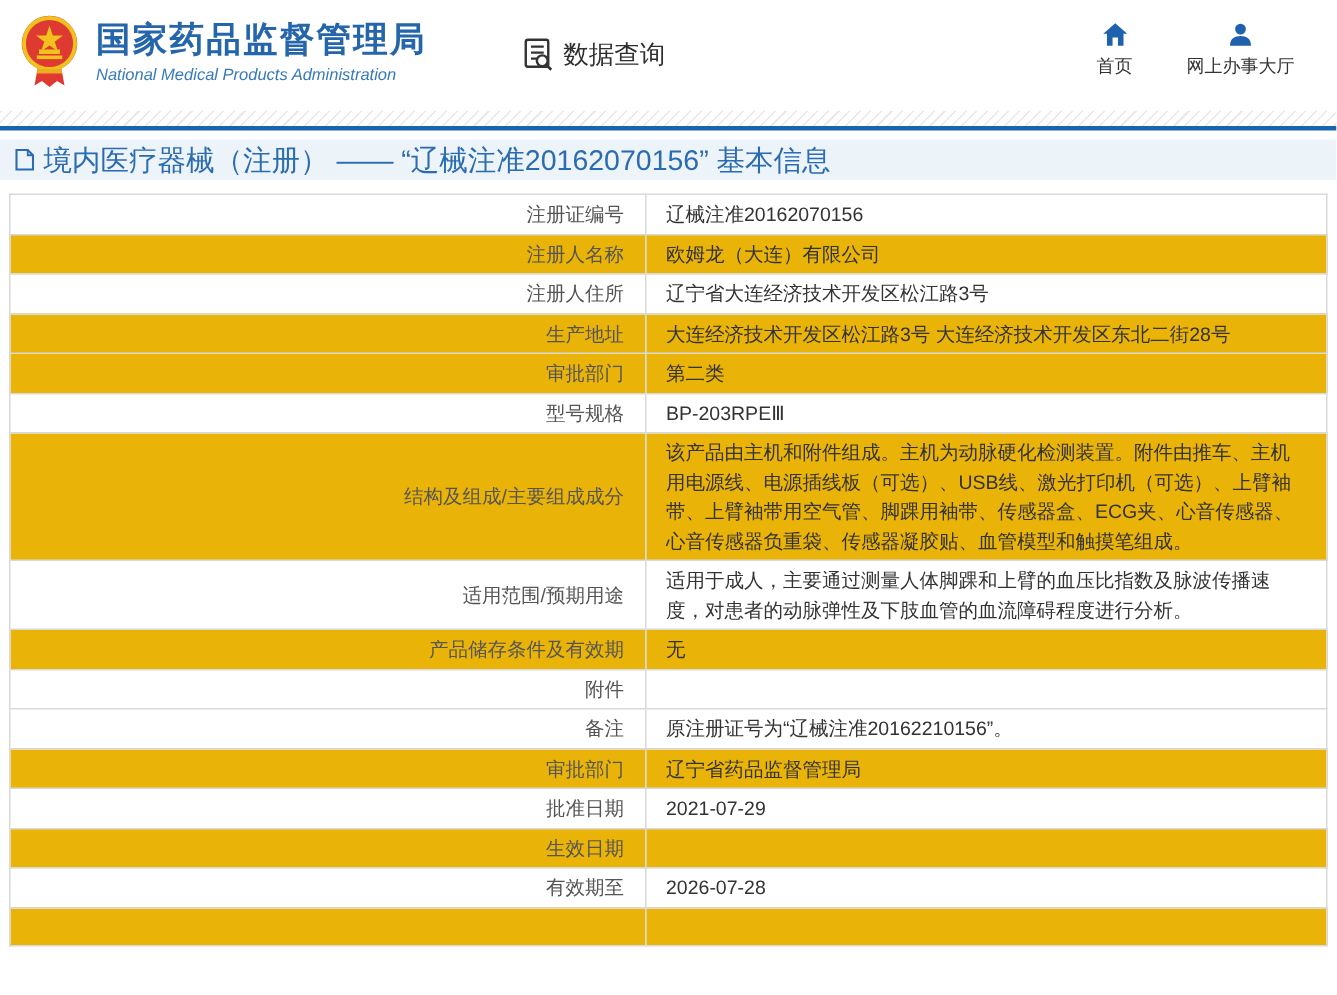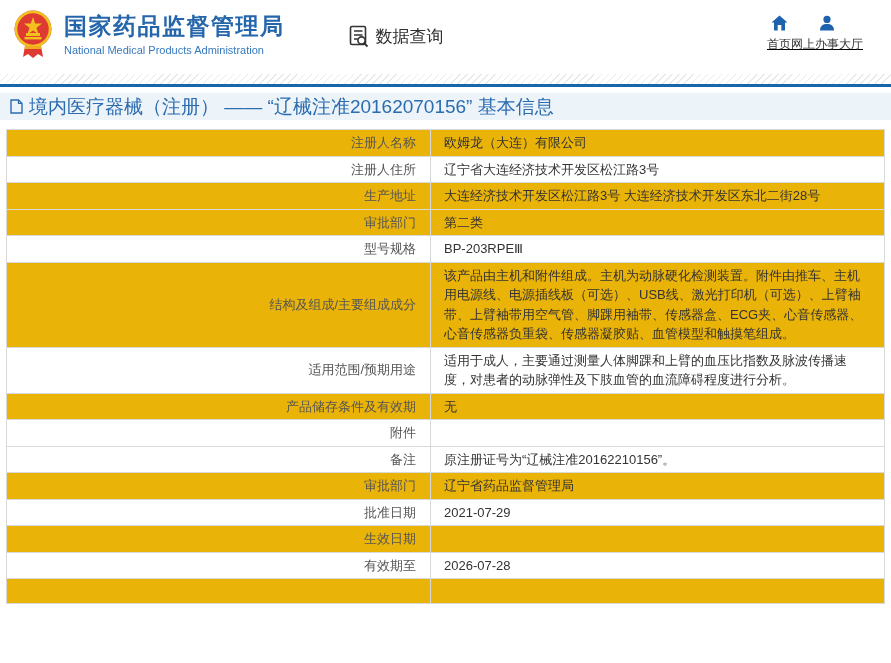--- a/index.html
+++ b/index.html
@@ -12,7 +12,7 @@
   .emblem { width: 42px; height: 54px; flex: 0 0 auto; }
   .org-names { margin-top: 4px; }
   .org-zh { font-size: 23px; font-weight: bold; color: #2566ab; letter-spacing: 1.5px; line-height: 1.2; }
-  .org-en { font-size: 11px; color: #3779bd; margin-top: 3px; }
+  .org-en { font-size: 11px; color: #3779bd; margin-top: 3px; font-style: italic; }
   .section-tab { display: flex; align-items: center; gap: 5px; margin-left: 62px; margin-top: 24px;
     font-size: 17px; color: #2f2f2f; cursor: pointer; }
   .header-nav { margin-left: auto; margin-right: 28px; display: flex; margin-top: 15px; text-decoration: underline; }

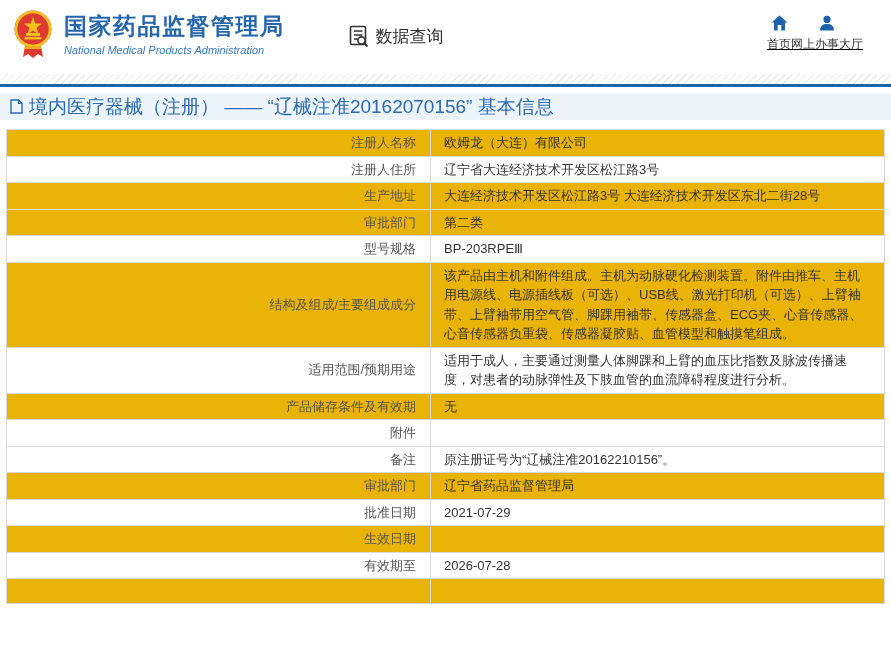--- a/index.html
+++ b/index.html
@@ -15,7 +15,7 @@
   .org-en { font-size: 11px; color: #3779bd; margin-top: 3px; font-style: italic; }
   .section-tab { display: flex; align-items: center; gap: 5px; margin-left: 62px; margin-top: 24px;
     font-size: 17px; color: #2f2f2f; cursor: pointer; }
-  .header-nav { margin-left: auto; margin-right: 28px; display: flex; margin-top: 15px; text-decoration: underline; }
+  .header-nav { margin-left: auto; margin-right: 28px; display: flex; gap: 36px; margin-top: 15px; }
   .nav-item { display: flex; flex-direction: column; align-items: center; gap: 5px;
     font-size: 12px; color: #333; cursor: pointer; }
 

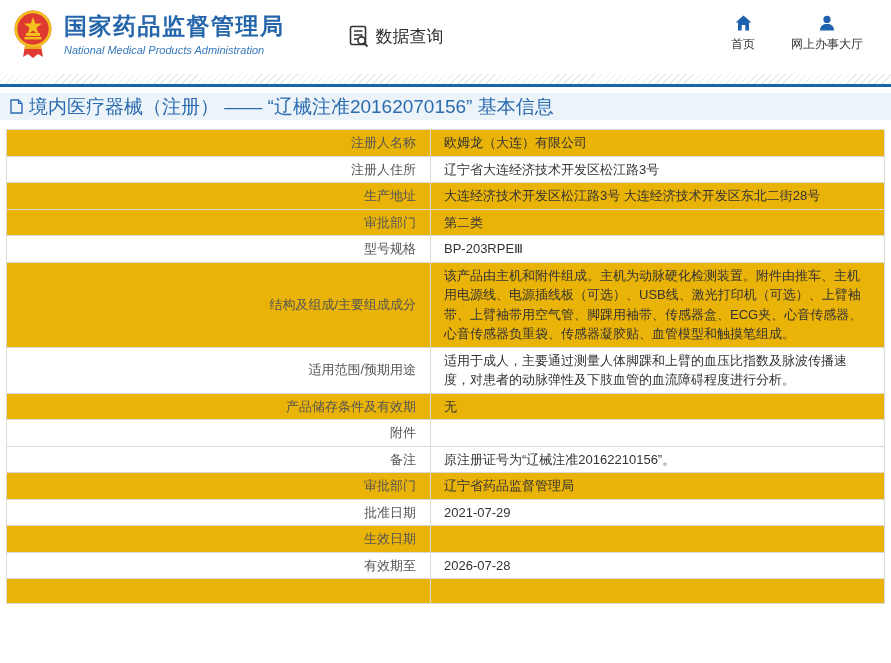--- a/index.html
+++ b/index.html
@@ -104,6 +104,10 @@
         <col>
       </colgroup>
     <tbody>
+        <tr>
+          <td class="label-cell"><span>注册证编号</span></td>
+          <td class="value-cell">辽械注准20162070156</td>
+        </tr>
         <tr class="alt">
           <td class="label-cell"><span>注册人名称</span></td>
           <td class="value-cell">欧姆龙（大连）有限公司</td>

